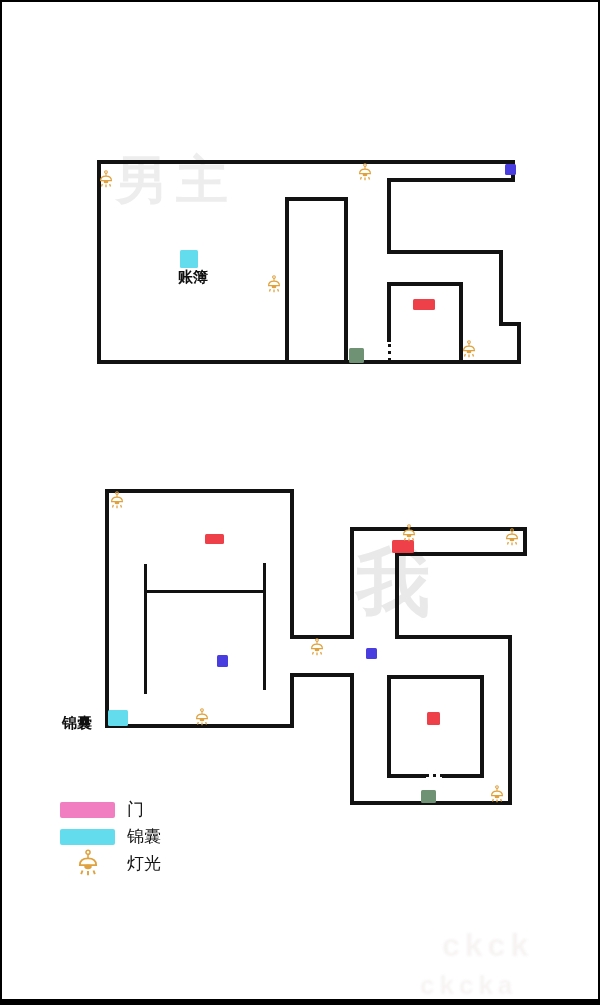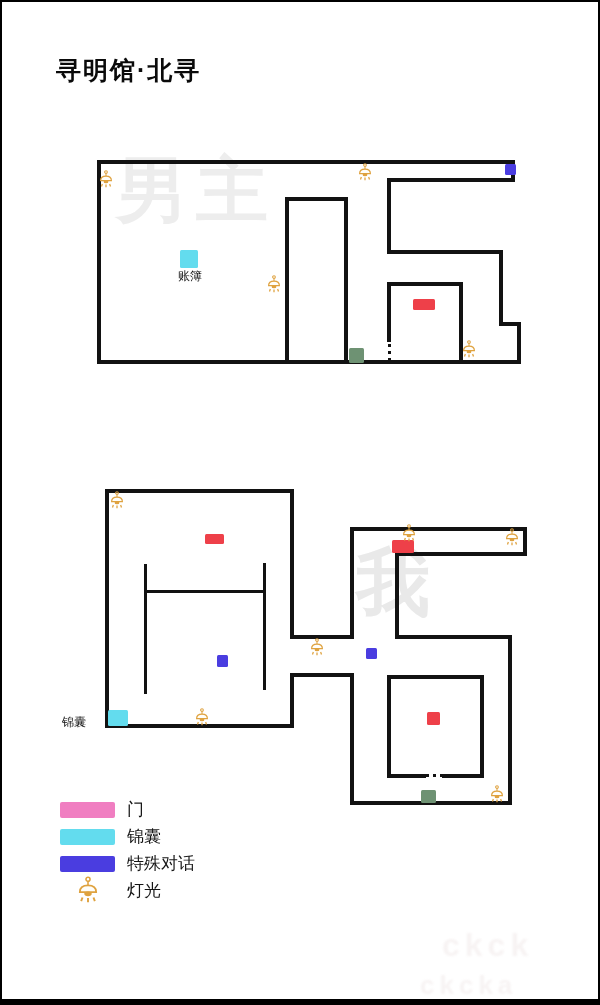--- a/index.html
+++ b/index.html
@@ -31,7 +31,6 @@
 <body>
 
 <div class="page" style="--lamp: #dfa23f;">
-  <h1 class="title" style="margin:0;">寻明馆·北寻</h1>
 
   <div id="map-layer">
       <div class="map-group">

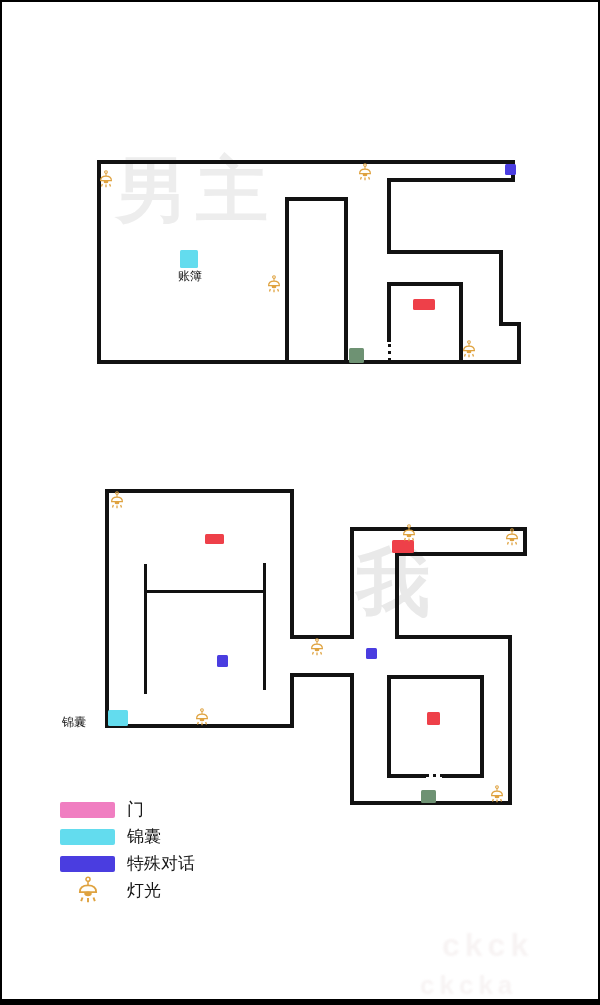--- a/index.html
+++ b/index.html
@@ -34,7 +34,7 @@
 
   <div id="map-layer">
       <div class="map-group">
-        <div class="watermark" style="left: 114px; top: 152px; font-size: 72px; color: rgb(237, 237, 237);">男主</div>
+        <div class="watermark" style="left: 114px; top: 152px; font-size: 52px; color: rgb(237, 237, 237);">男主</div>
         <div class="wall" style="left: 95px; top: 158px; width: 418px; height: 4px; background: rgb(18, 18, 18);"></div>
         <div class="wall" style="left: 509px; top: 158px; width: 4px; height: 22px; background: rgb(18, 18, 18);"></div>
         <div class="wall" style="left: 385px; top: 176px; width: 128px; height: 4px; background: rgb(18, 18, 18);"></div>

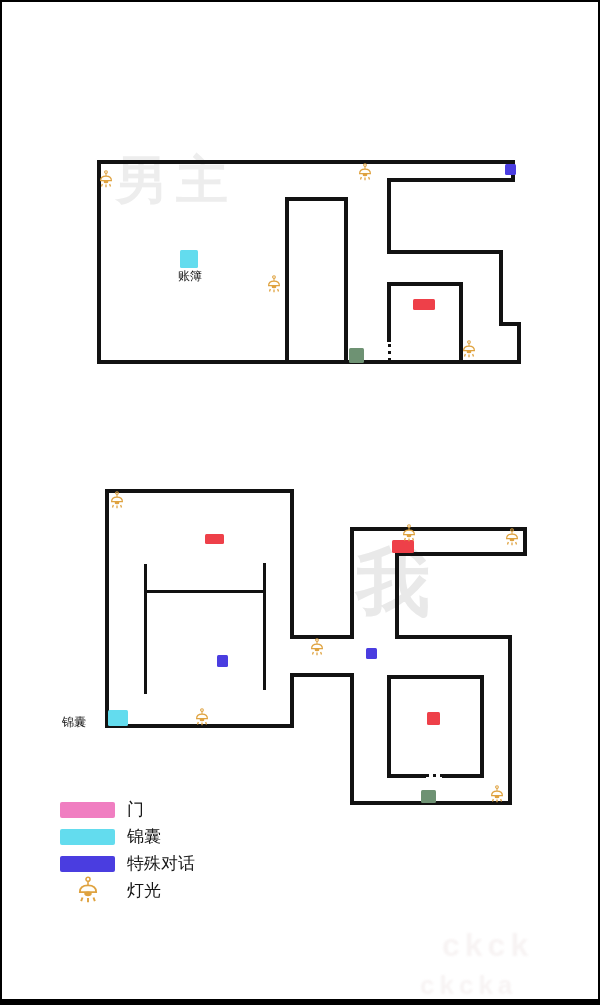--- a/index.html
+++ b/index.html
@@ -18,7 +18,7 @@
   .marker{position:absolute;z-index:3;border-radius:1.5px;}
   .lamp{position:absolute;width:16px;height:19px;z-index:4;color:var(--lamp,#dfa23f);}
   .lamp svg{display:block;width:100%;height:100%;}
-  .map-label{position:absolute;font-size:12px;color:#101010;z-index:4;white-space:nowrap;font-weight:400;}
+  .map-label{position:absolute;font-size:15px;color:#101010;z-index:4;white-space:nowrap;font-weight:700;}
   #legend{position:absolute;left:58px;top:794px;z-index:5;}
   .legend-row{display:flex;align-items:center;height:27px;}
   .legend-swatch{width:55px;height:16px;border-radius:2px;flex:0 0 auto;}

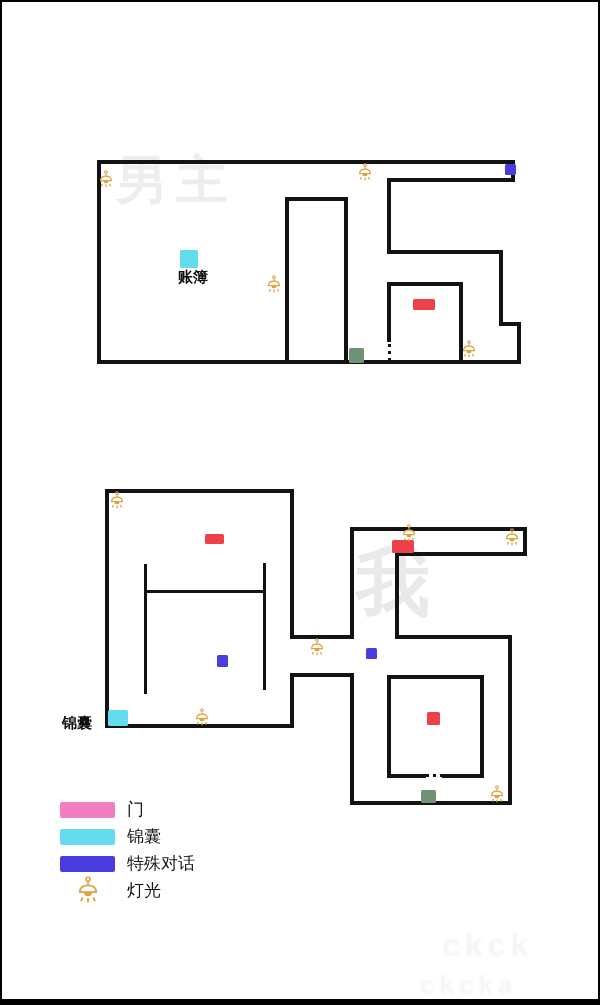--- a/index.html
+++ b/index.html
@@ -216,10 +216,6 @@
         <span class="legend-label">锦囊</span>
       </div>
       <div class="legend-row">
-        <div class="legend-swatch" style="background: rgb(74, 61, 224);"></div>
-        <span class="legend-label">特殊对话</span>
-      </div>
-      <div class="legend-row">
         <div class="legend-lamp-slot">
           <span class="lamp">
             <svg viewBox="0 0 20 24" xmlns="http://www.w3.org/2000/svg">

